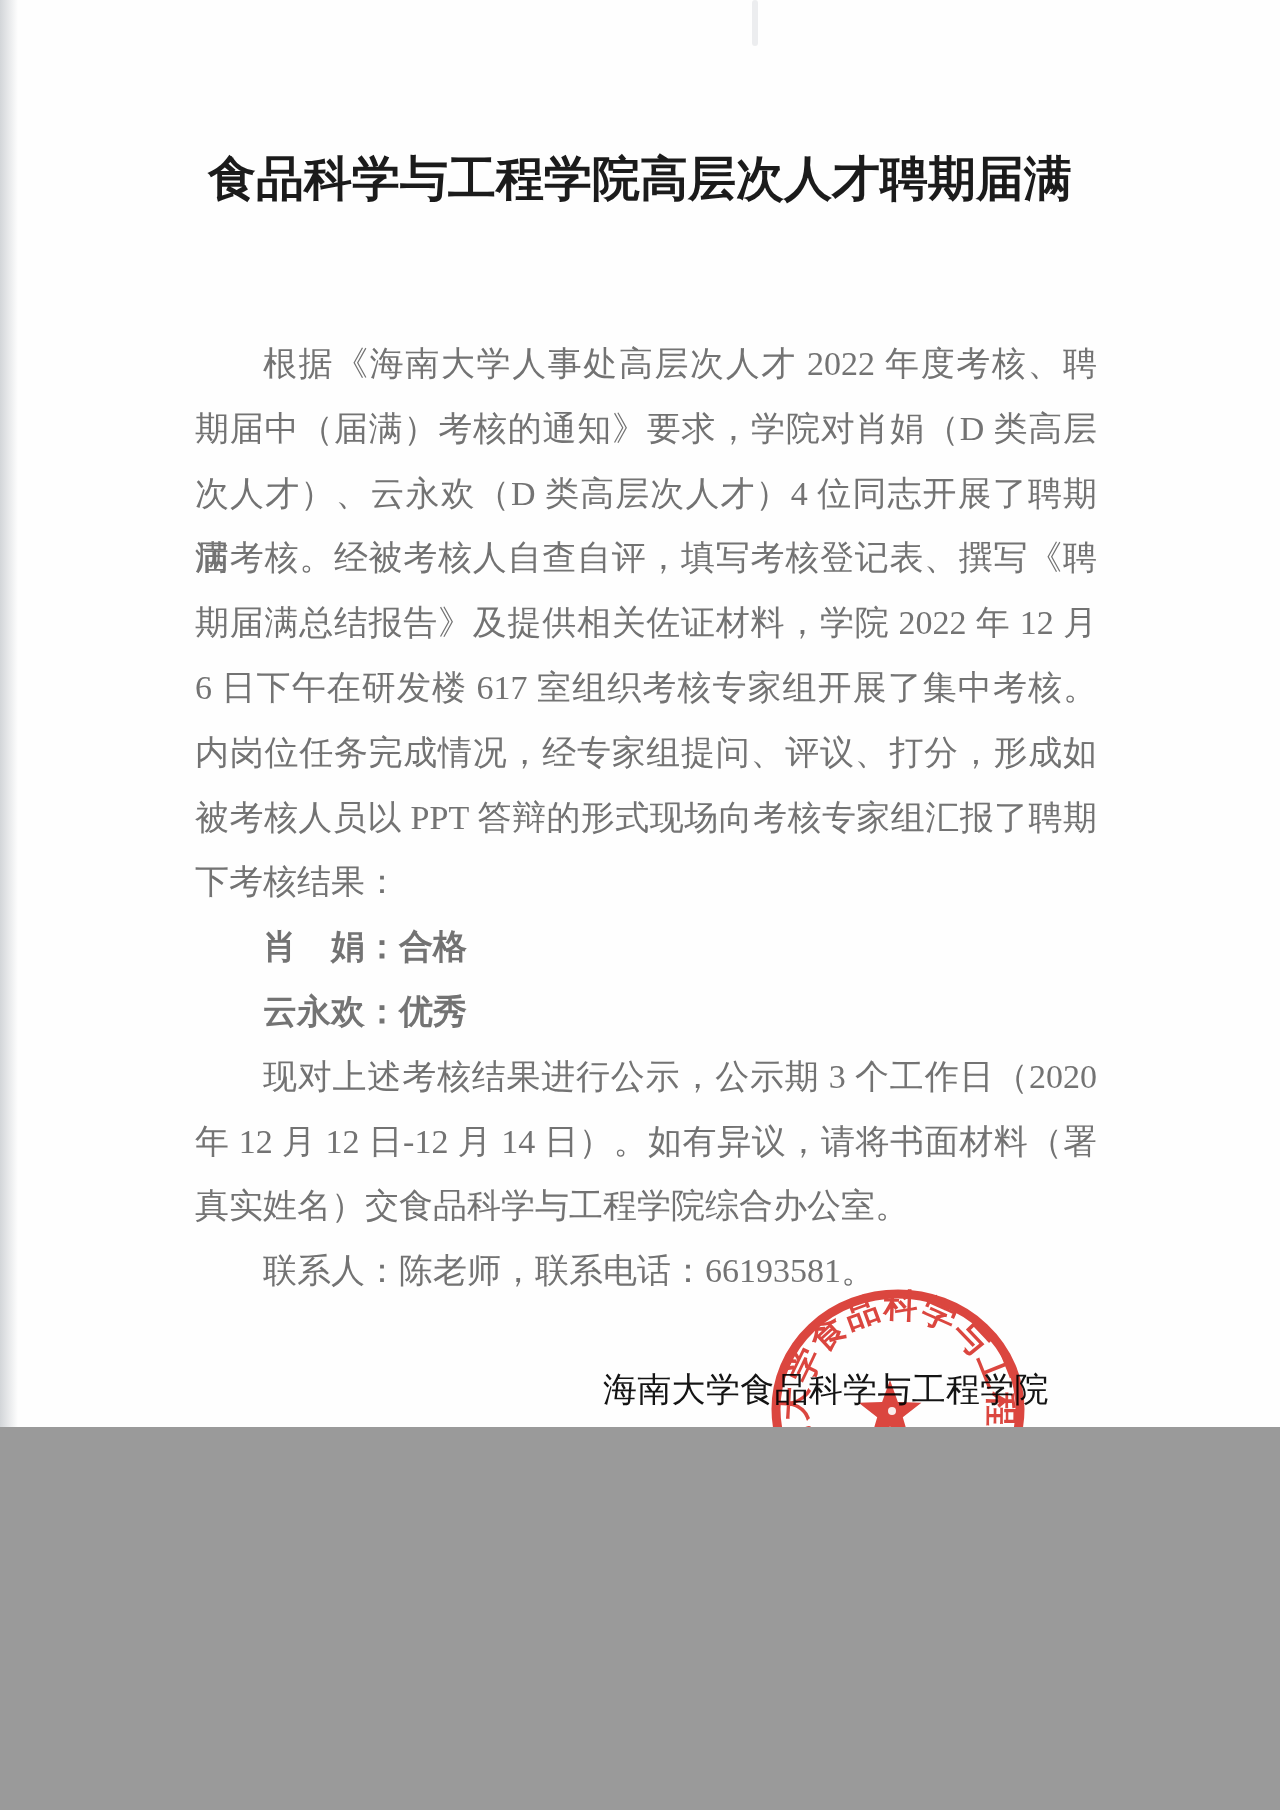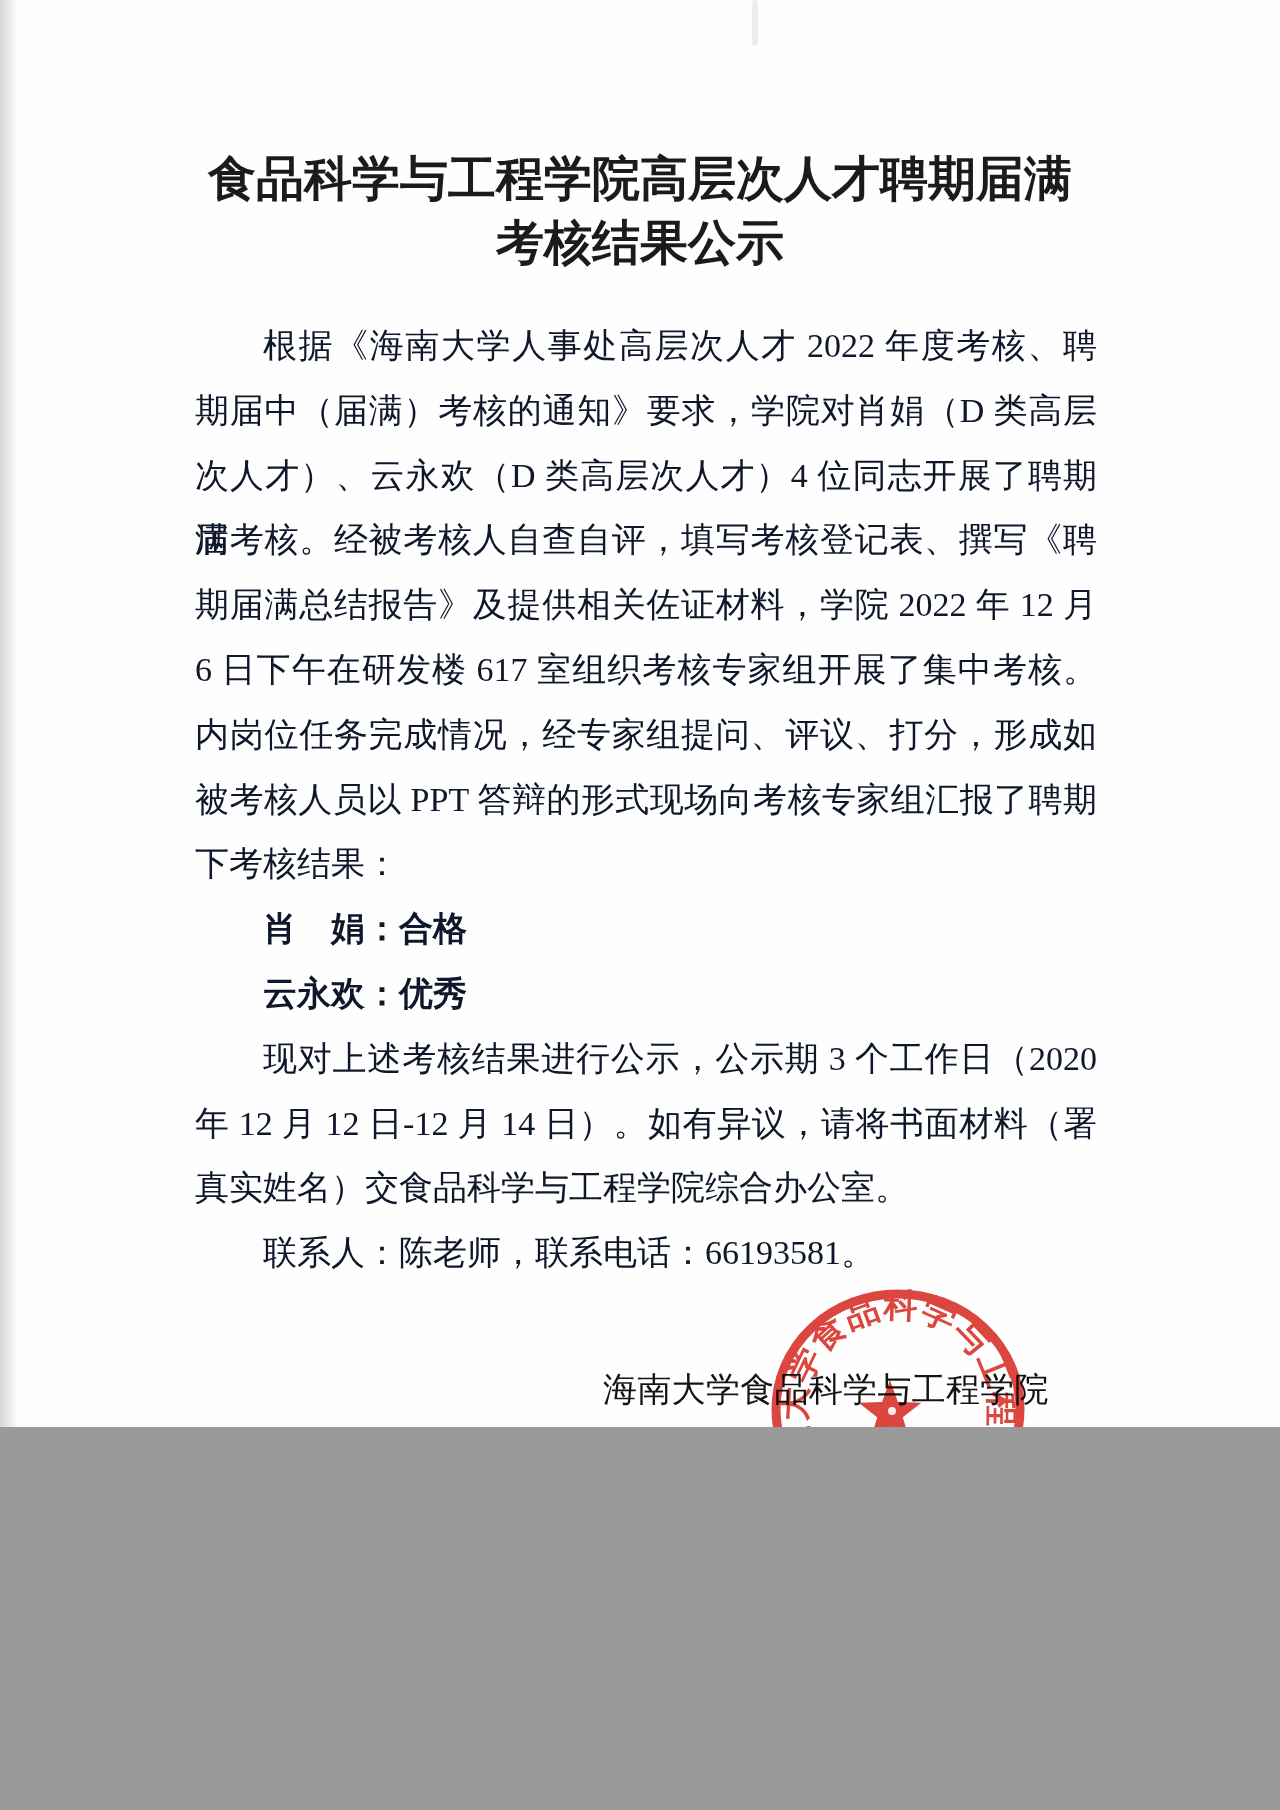--- a/index.html
+++ b/index.html
@@ -67,7 +67,6 @@
 
   <div class="doc-title">
     <div>食品科学与工程学院高层次人才聘期届满</div>
-    <div>考核结果公示</div>
   </div>
 
   <div class="body-block">

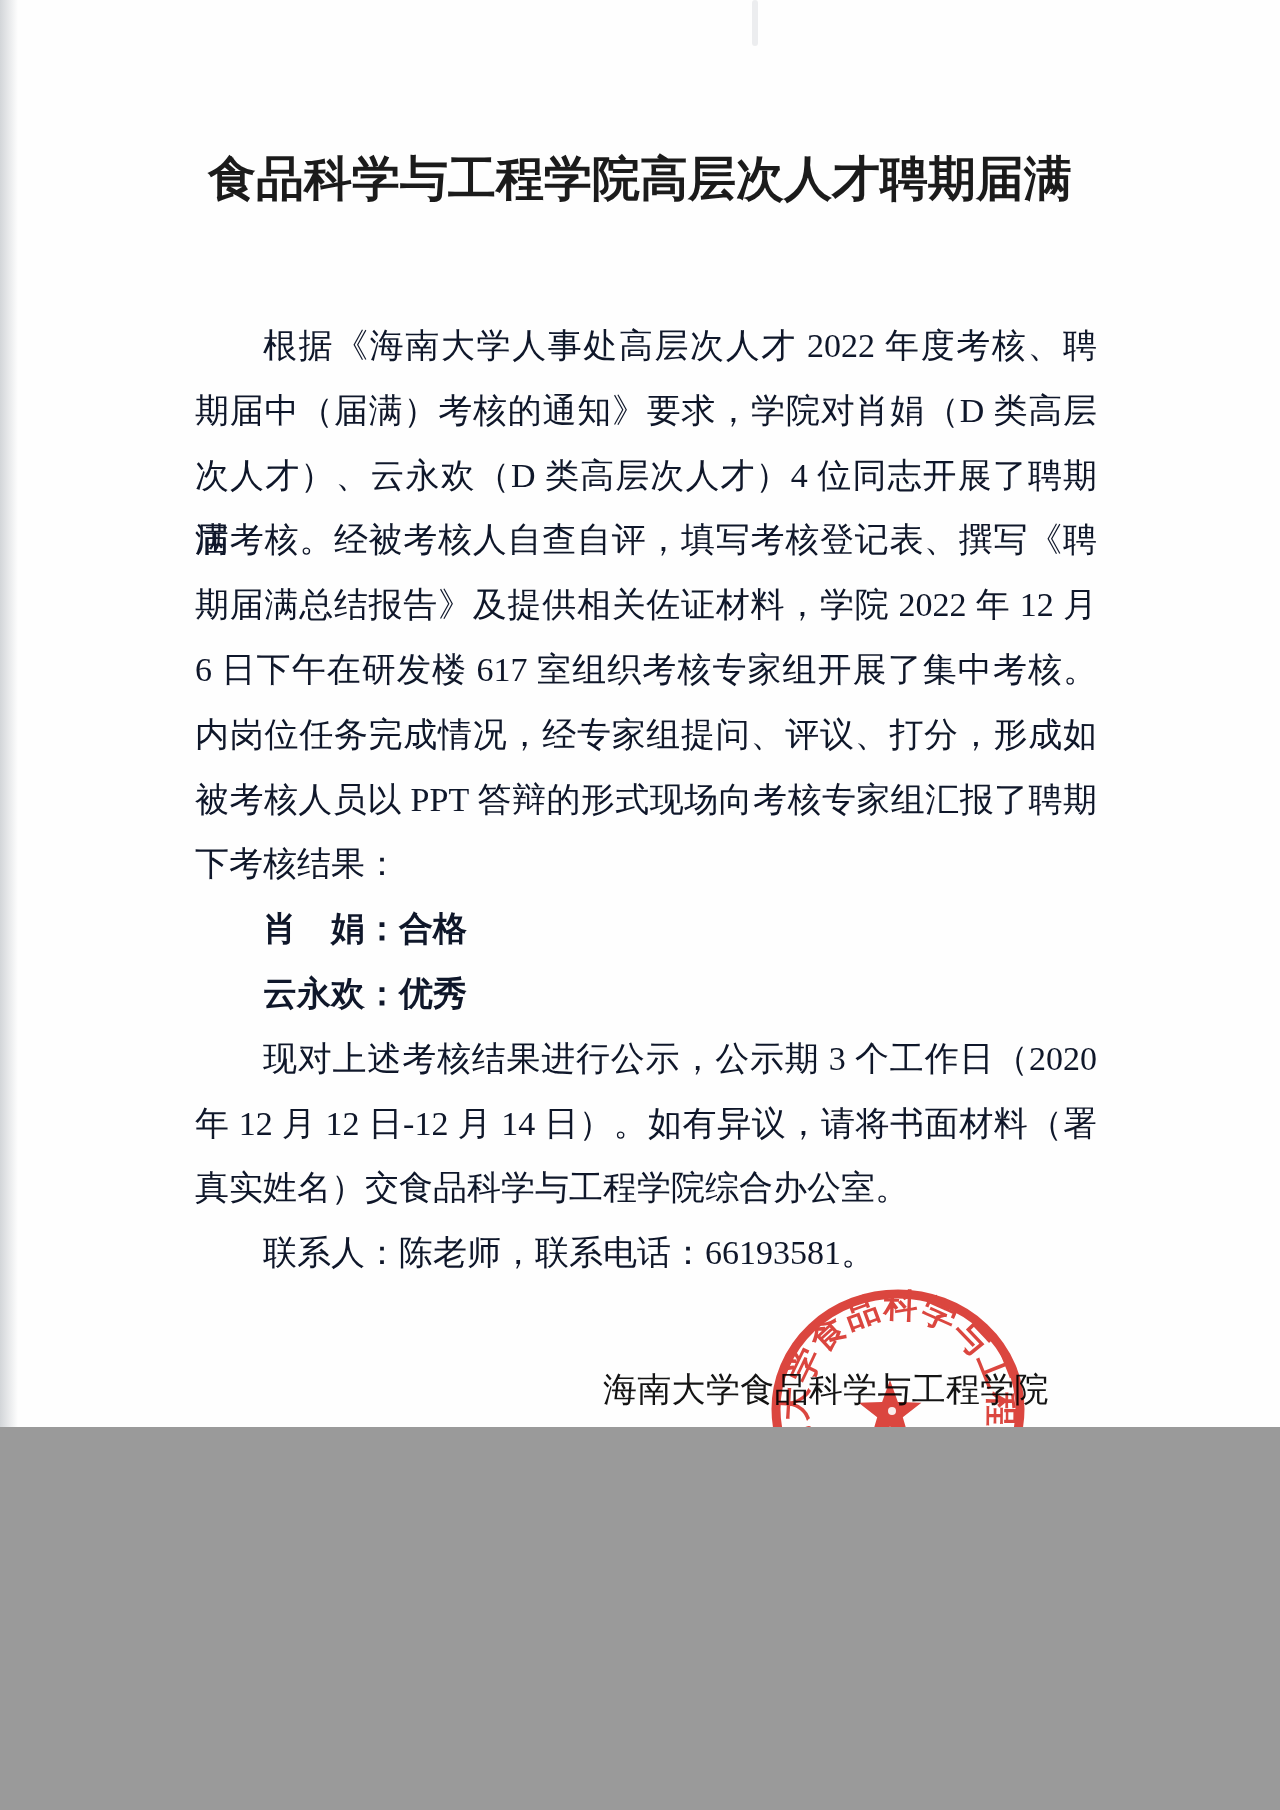--- a/index.html
+++ b/index.html
@@ -29,9 +29,9 @@
     letter-spacing:0px;
   }
   .body-block{
-    position:absolute;top:314px;left:195px;width:902px;
+    position:absolute;top:332px;left:195px;width:902px;
     font-size:34px;line-height:64.8px;
-    color:#0f172a;
+    color:#737373;
   }
   .line{height:64.8px;overflow:visible;}
   .j{text-align:justify;text-align-last:justify;}

